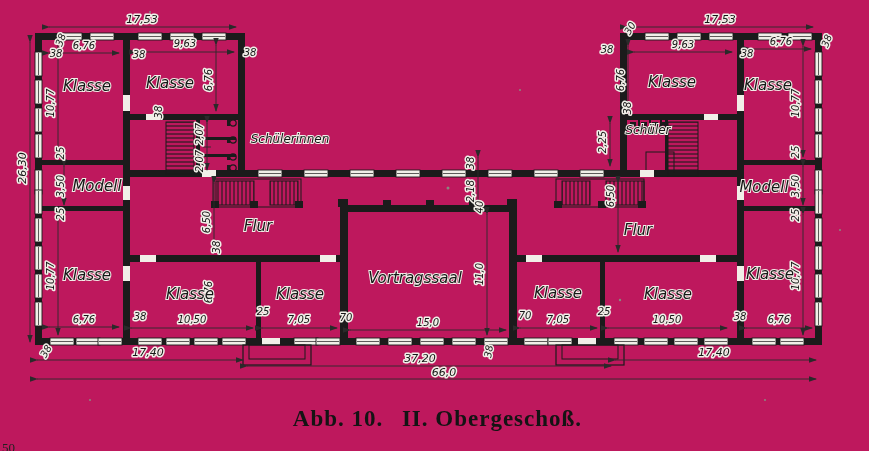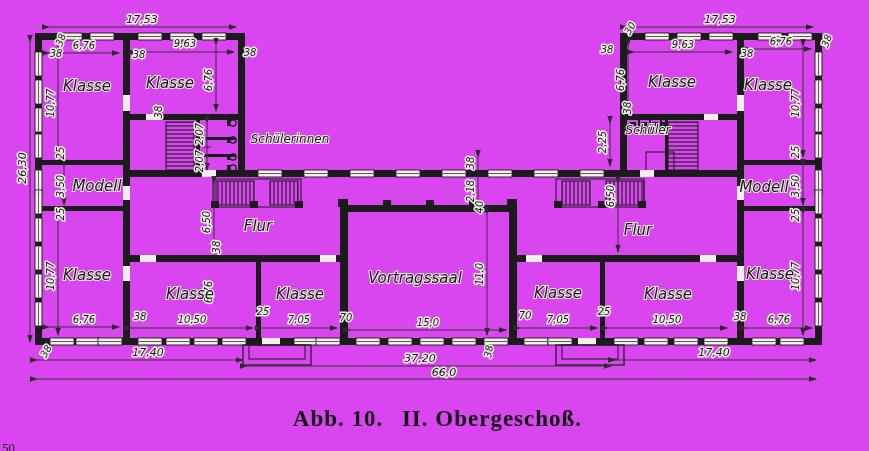--- a/index.html
+++ b/index.html
@@ -3,7 +3,7 @@
 <meta charset="utf-8">
 <style>
   html,body{margin:0;padding:0;background:#dddbd4;}
-  .page{width:869px;height:451px;background:#d946ef;position:relative;overflow:hidden;
+  .page{width:869px;height:451px;background:#be185d;position:relative;overflow:hidden;
         font-family:"DejaVu Sans",sans-serif;}
   svg{display:block}
   .wall{fill:#1b1b1b;}

